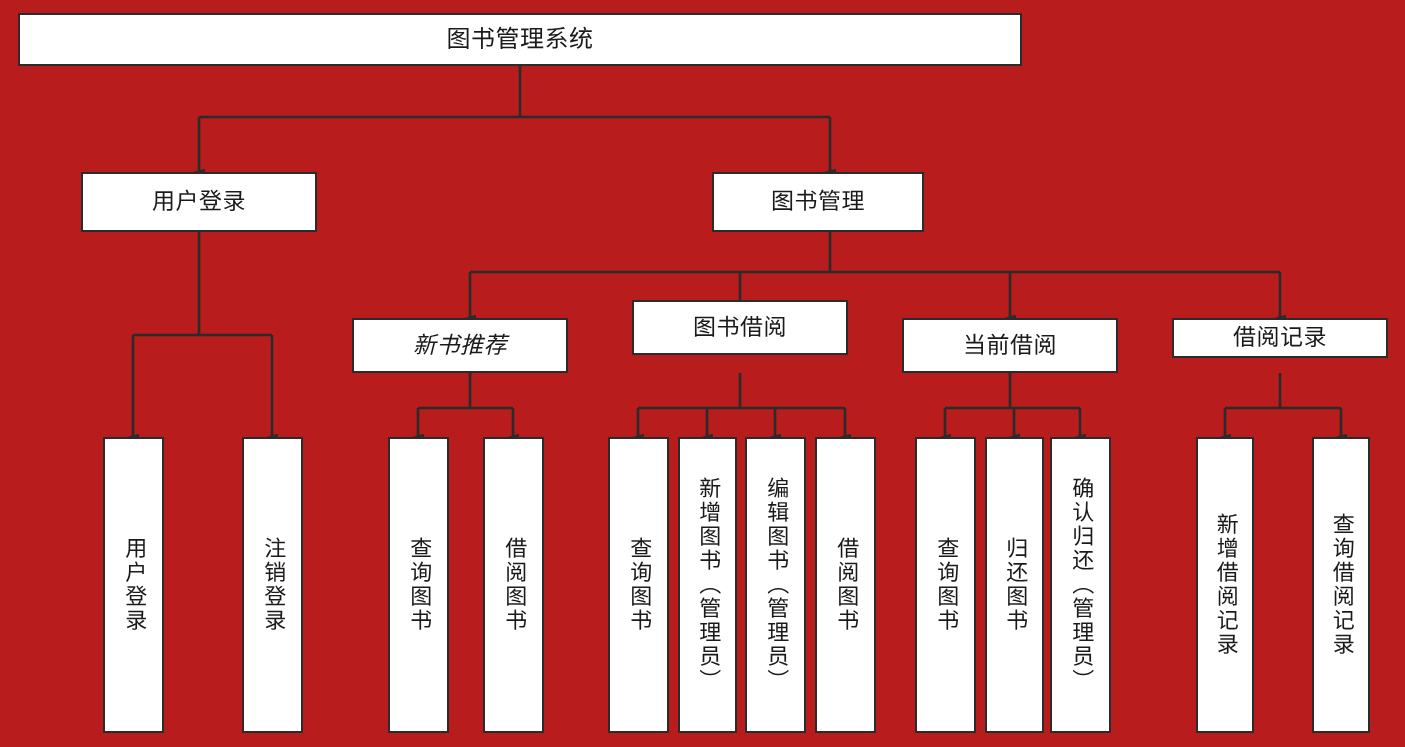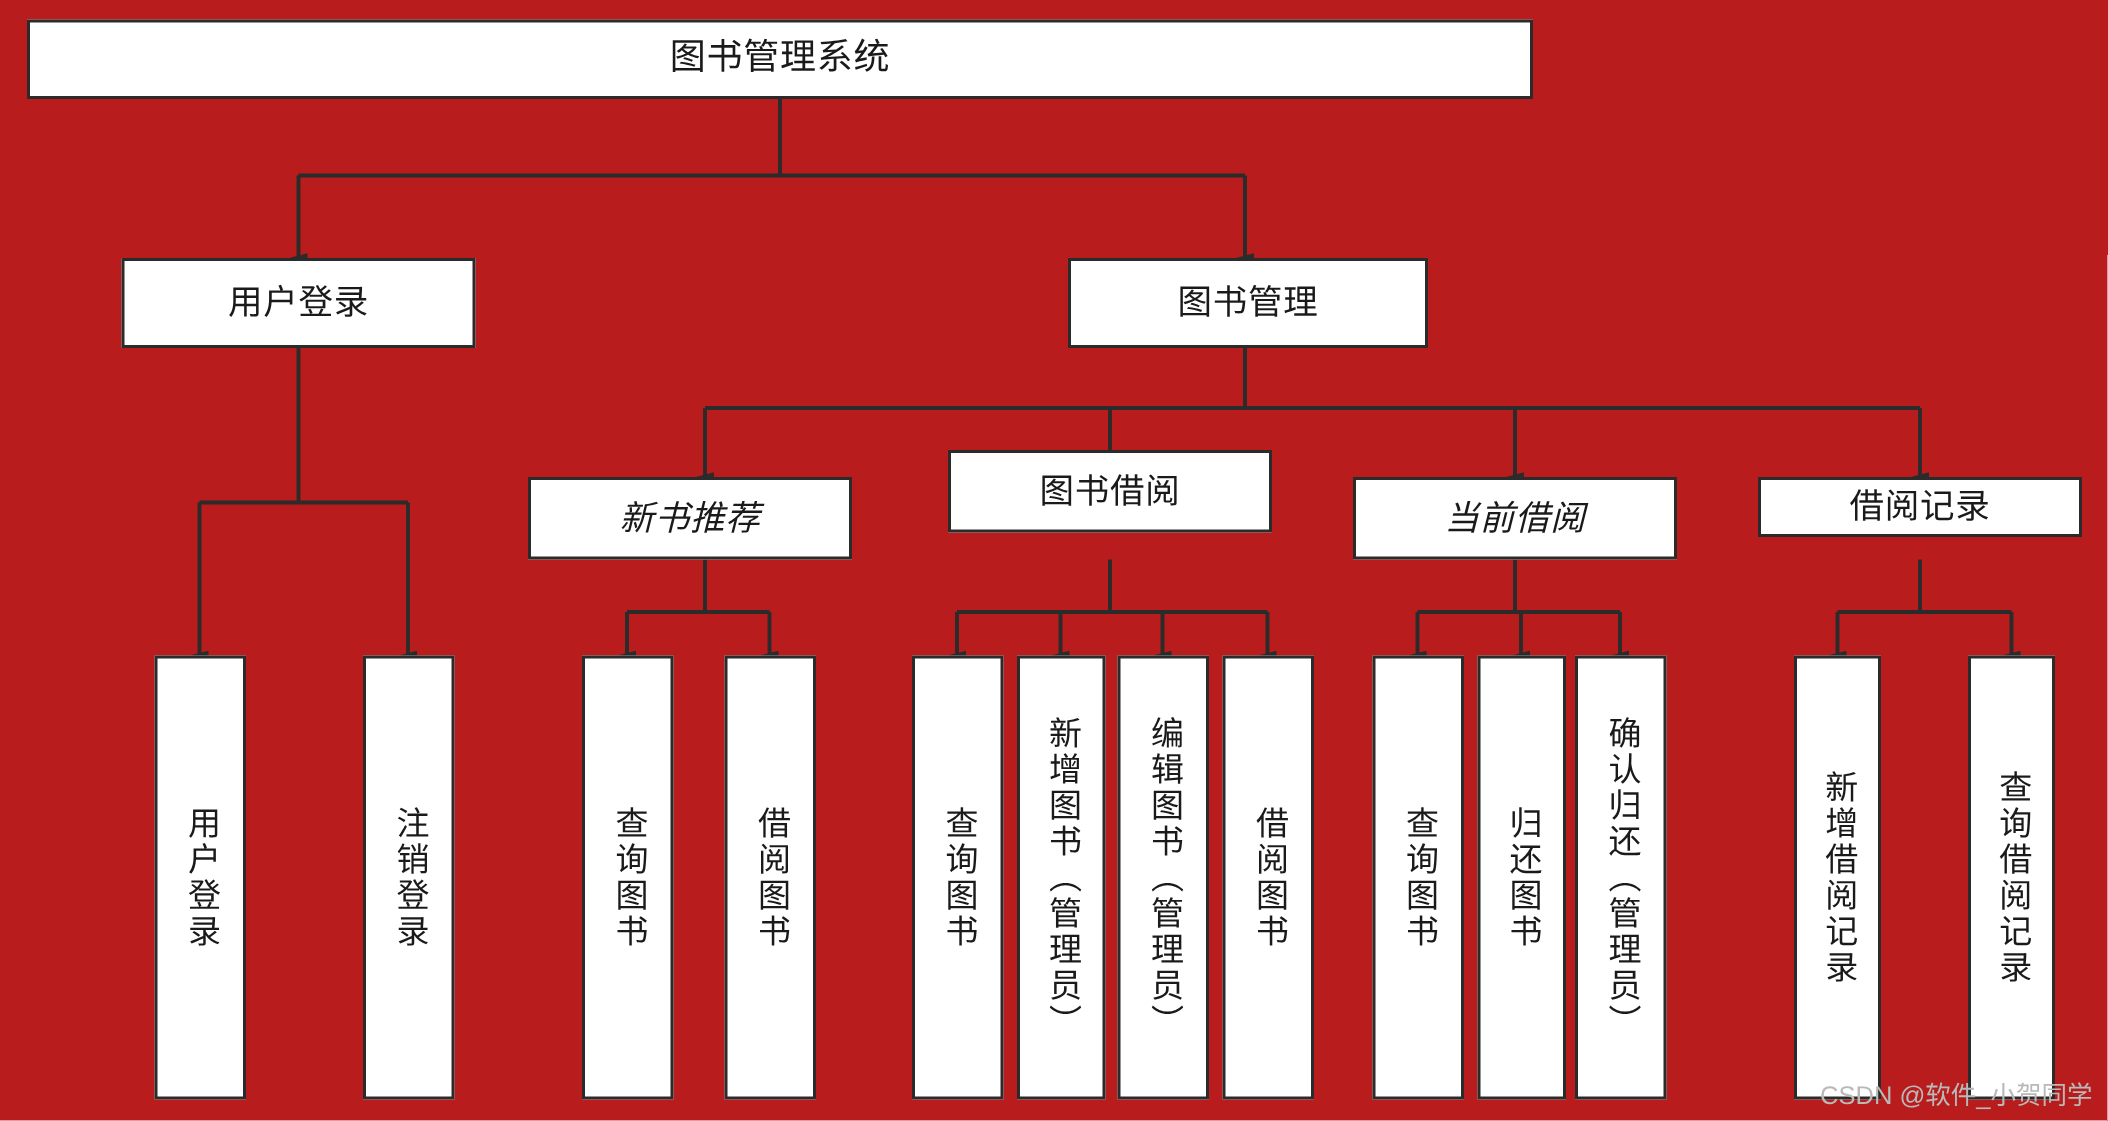--- a/index.html
+++ b/index.html
@@ -124,7 +124,7 @@
       <div class="node-box horizontal" style="left: 81px; top: 172px; width: 236px; height: 60px;">
         <span class="node-label">用户登录</span>
       </div>
-      <div class="node-box horizontal" style="left: 712px; top: 172px; width: 240px; height: 60px;">
+      <div class="node-box horizontal" style="left: 712px; top: 172px; width: 212px; height: 60px;">
         <span class="node-label">图书管理</span>
       </div>
       <div class="node-box horizontal" style="left: 352px; top: 318px; width: 216px; height: 55px; font-style: italic;">

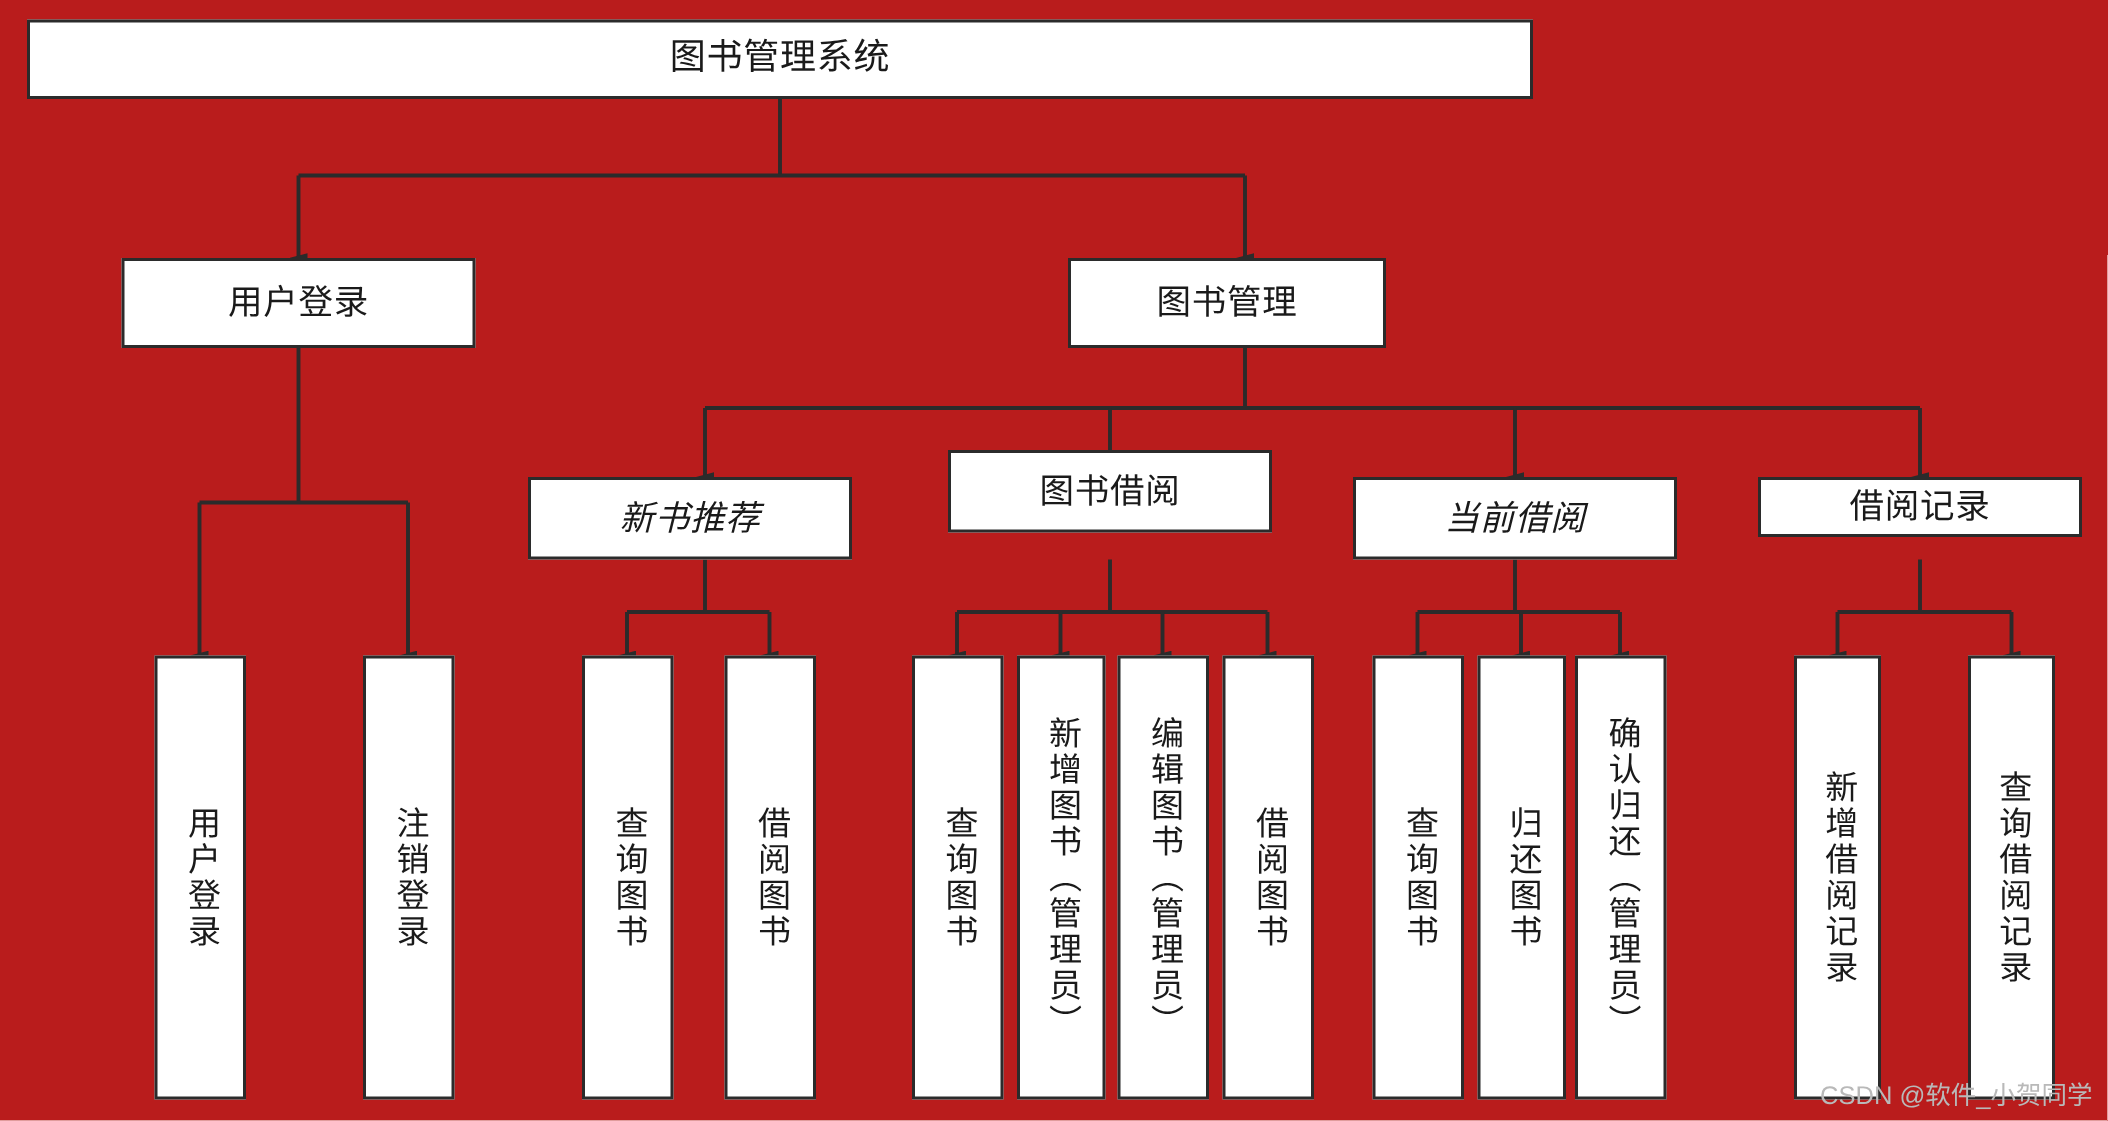--- a/index.html
+++ b/index.html
@@ -133,7 +133,7 @@
       <div class="node-box horizontal" style="left: 632px; top: 300px; width: 216px; height: 55px;">
         <span class="node-label">图书借阅</span>
       </div>
-      <div class="node-box horizontal" style="left: 902px; top: 318px; width: 216px; height: 55px; font-style: italic;">
+      <div class="node-box horizontal" style="left: 902px; top: 318px; width: 216px; height: 55px;">
         <span class="node-label">当前借阅</span>
       </div>
       <div class="node-box horizontal" style="left: 1172px; top: 318px; width: 216px; height: 40px;">

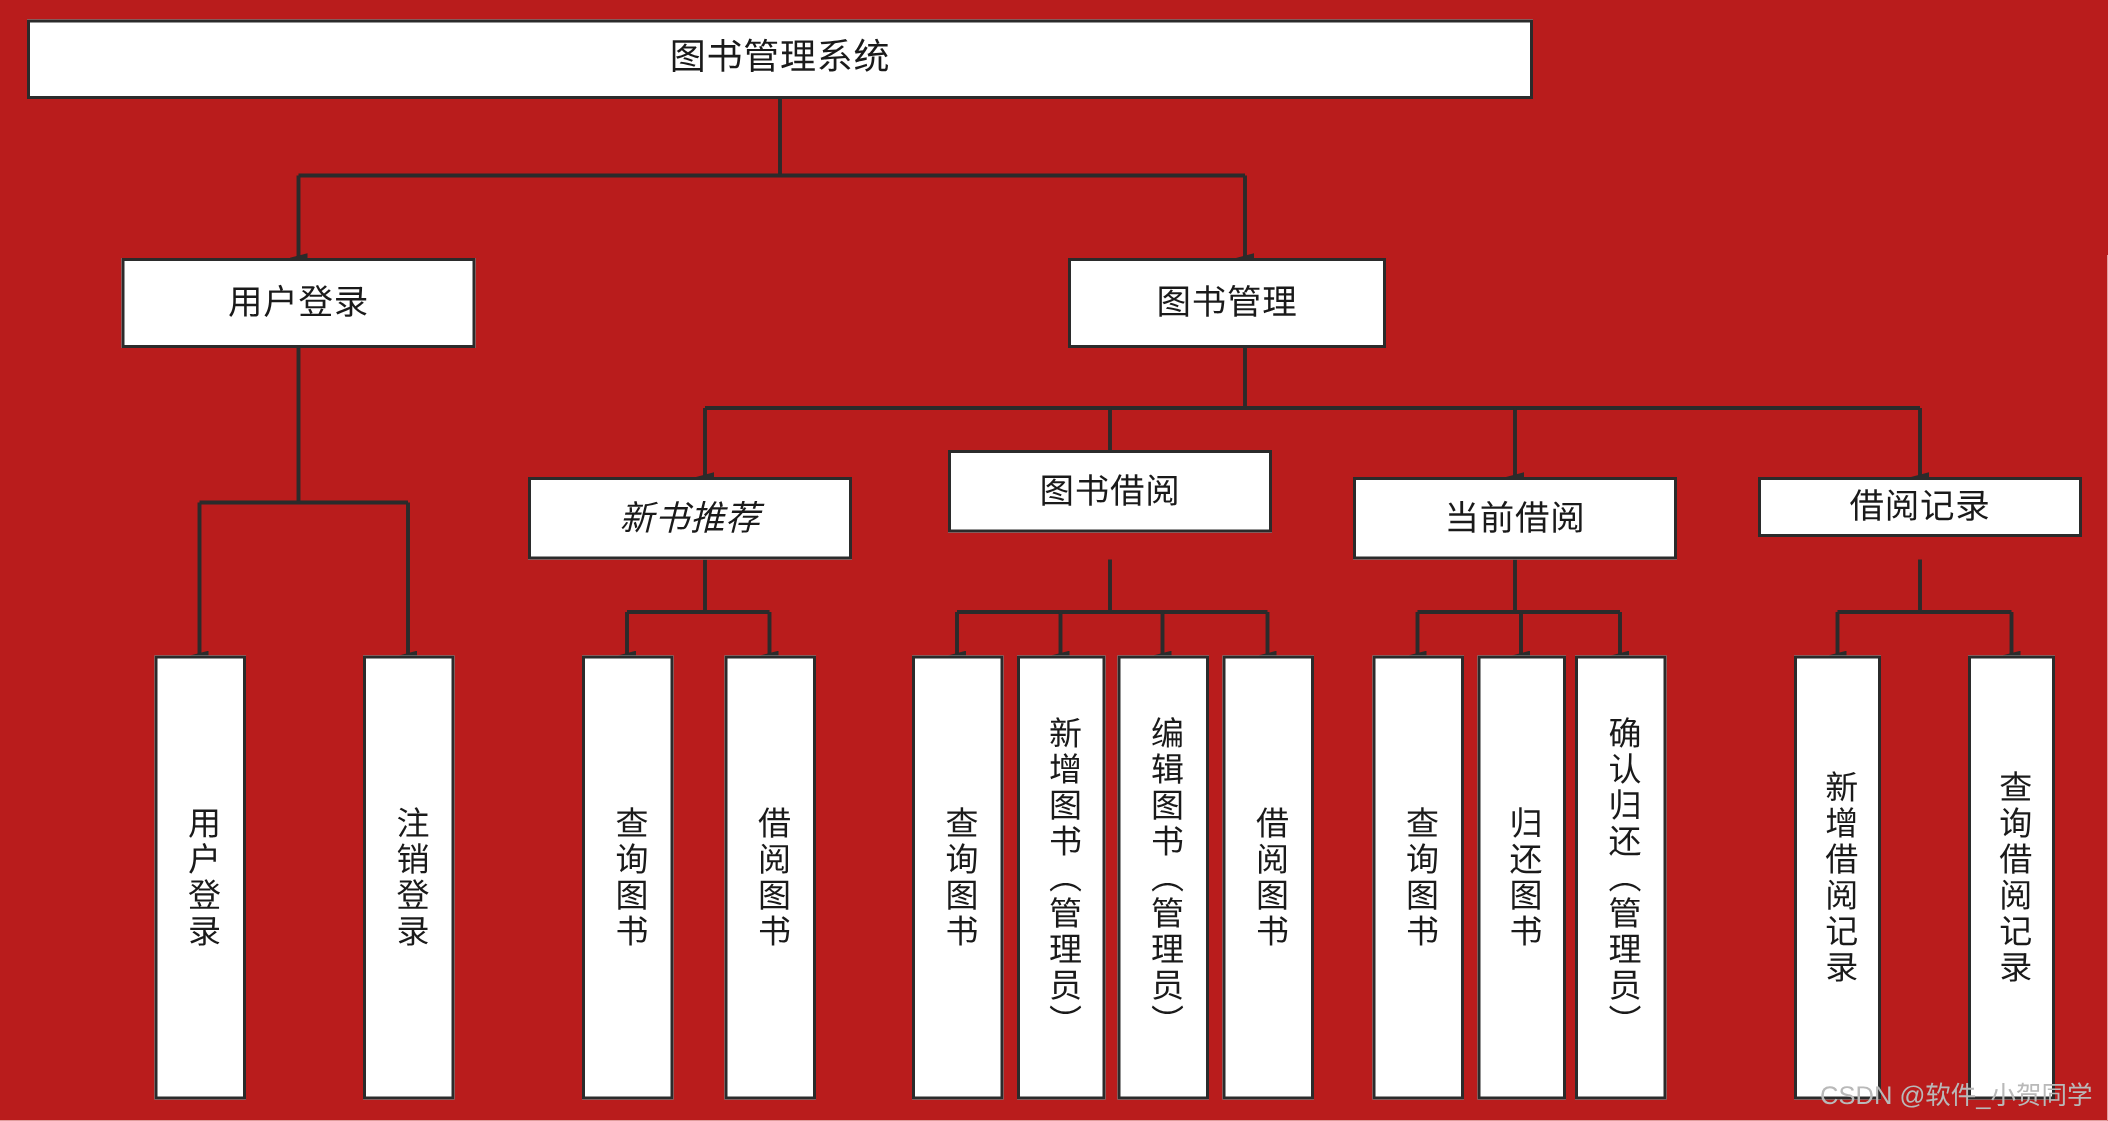--- a/index.html
+++ b/index.html
@@ -180,7 +180,6 @@
       </div>
     </div>
 
-  <div id="watermark">CSDN @软件_小贺同学</div>
 
 </div>
 

